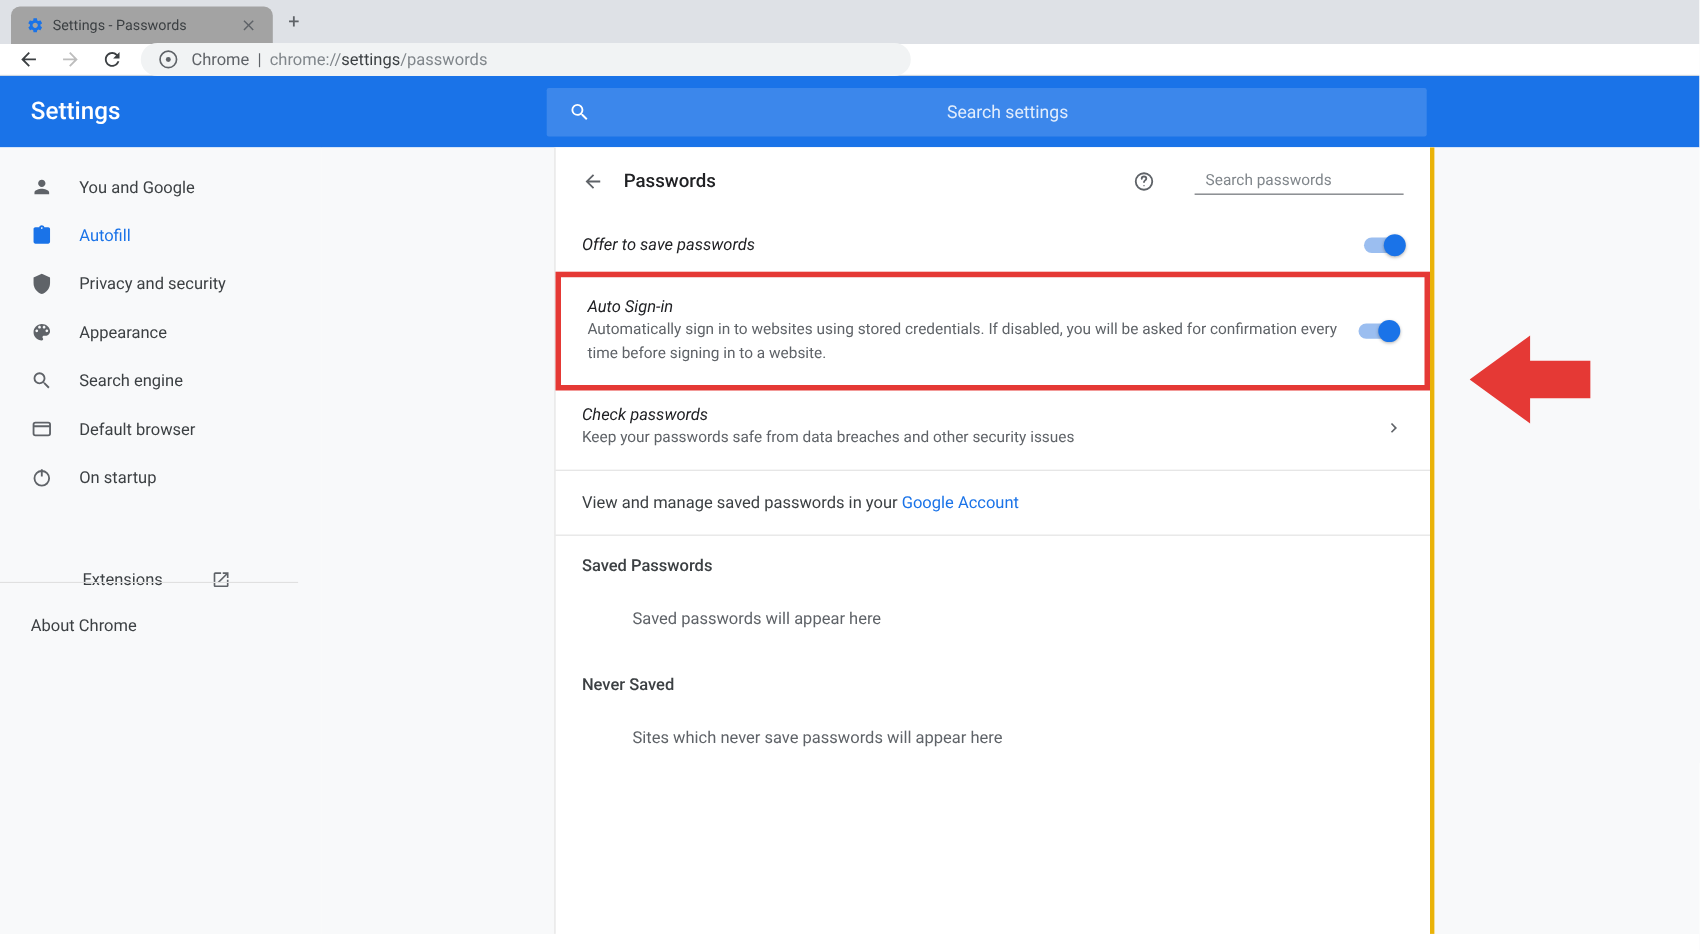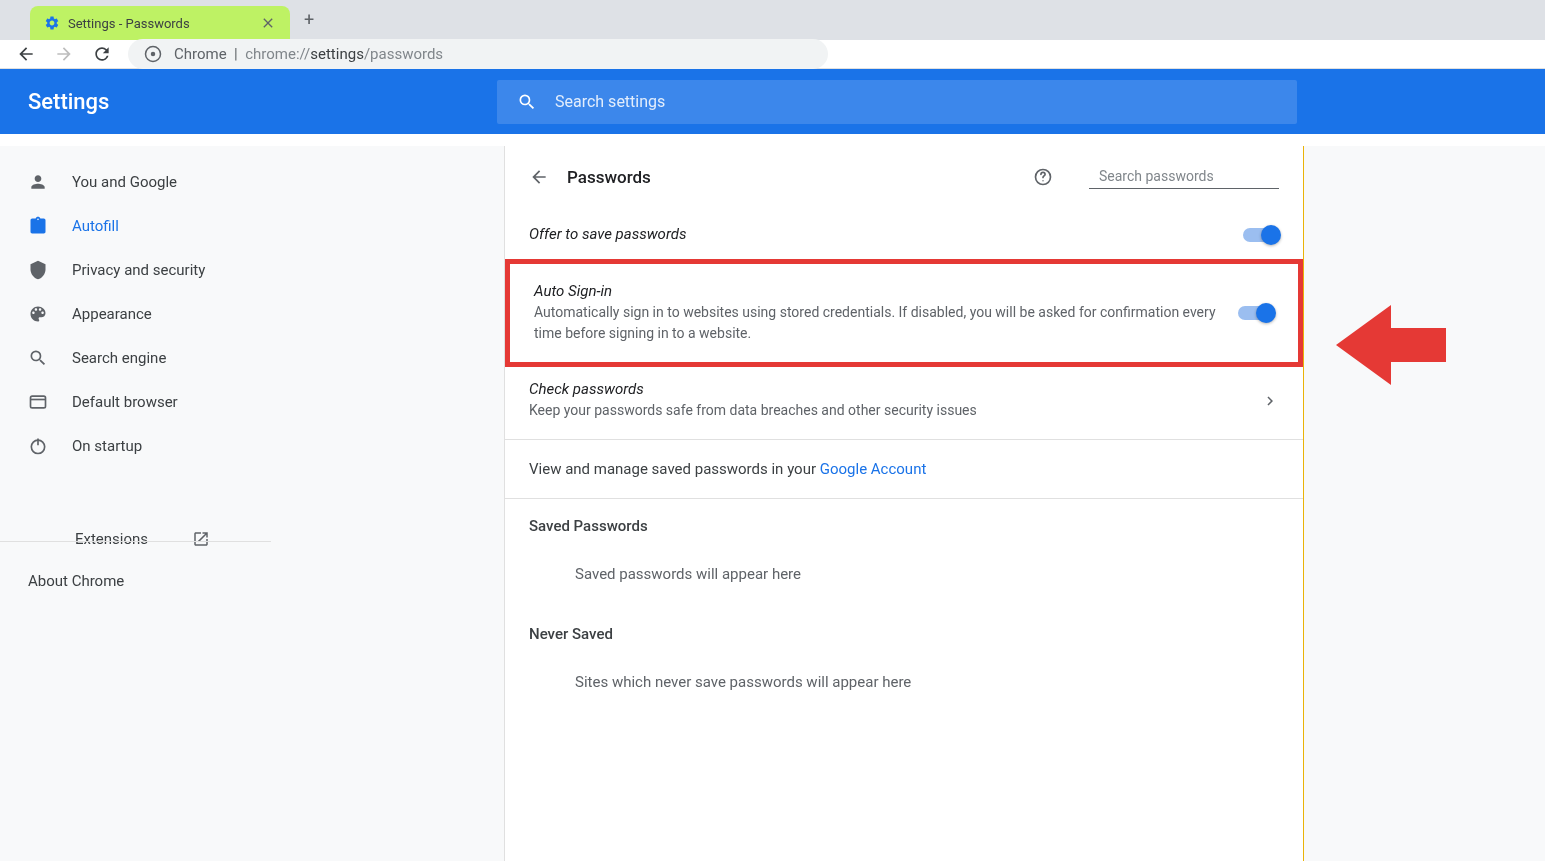--- a/index.html
+++ b/index.html
@@ -6,7 +6,7 @@
     body { background: #fff; width: 1545px; height: 864px; overflow: hidden; position: relative; }
     
     .tab-bar { background: #dee1e6; height: 40px; display: flex; align-items: flex-end; padding-left: 10px; }
-    .tab { background: #bef264; border-radius: 8px 8px 0 0; padding: 9px 14px; display: flex; align-items: center; gap: 8px; width: 260px; font-size: 13px; color: #3c4043; margin-left: 20px; }
+    .tab { background: #a3a3a3; border-radius: 8px 8px 0 0; padding: 9px 14px; display: flex; align-items: center; gap: 8px; width: 238px; font-size: 13px; color: #3c4043; }
     .tab-icon { width: 16px; height: 16px; color: #1a73e8; }
     .tab-close { margin-left: auto; width: 16px; height: 16px; color: #5f6368; cursor: pointer; }
     .new-tab { padding: 10px 14px; color: #5f6368; cursor: pointer; font-size: 18px; }

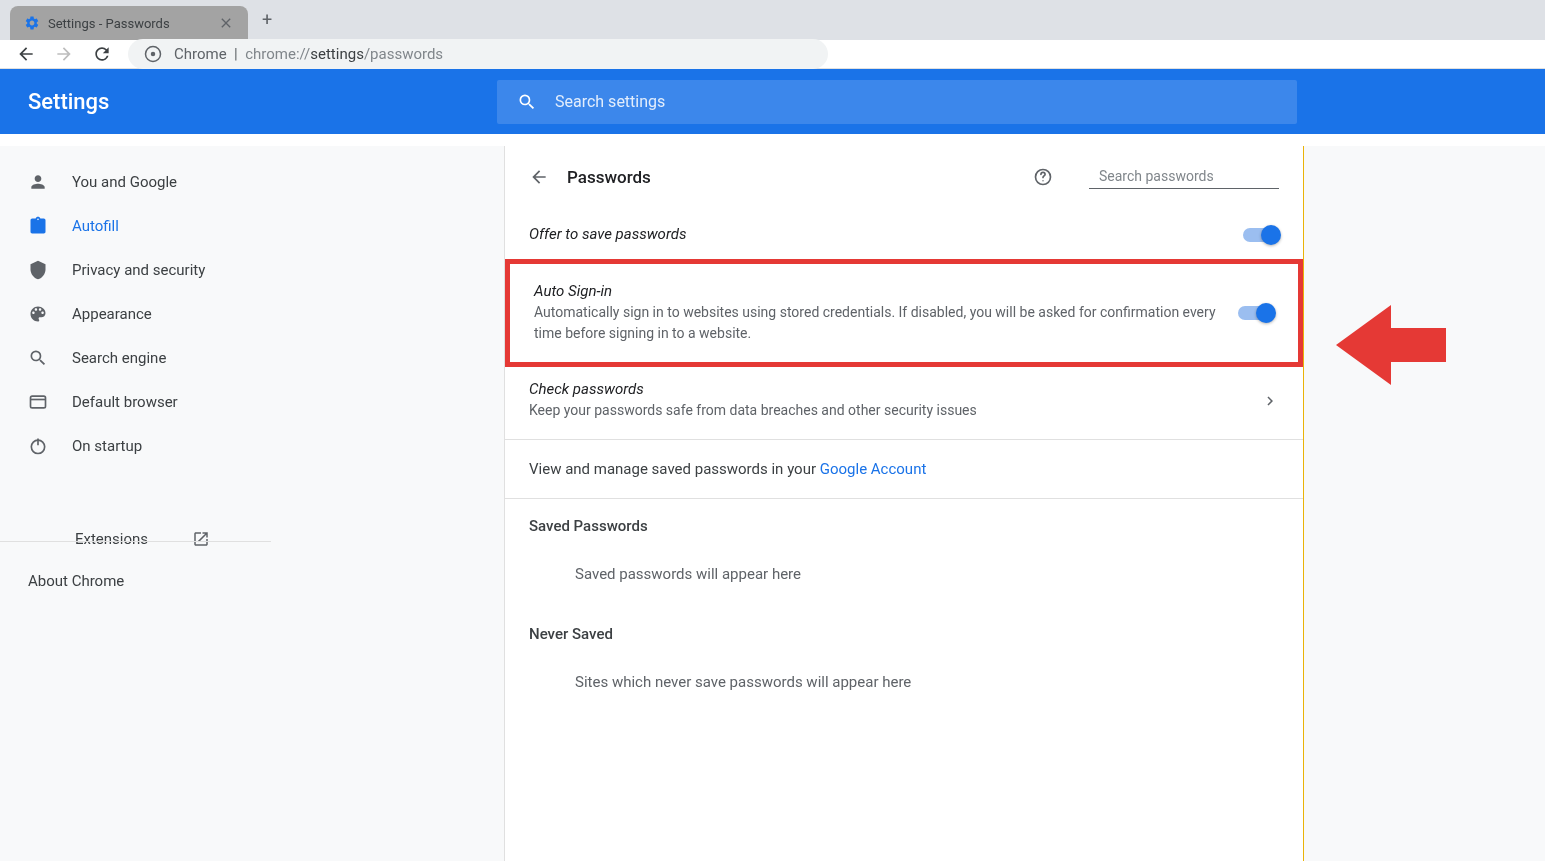--- a/index.html
+++ b/index.html
@@ -22,7 +22,7 @@
     .app-header { background: #1a73e8; height: 65px; display: flex; align-items: center; padding: 0 28px; }
     .app-title { color: #fff; font-size: 22px; font-weight: 500; }
     .search-box { margin-left: auto; margin-right: 220px; background: rgba(255,255,255,0.15); width: 800px; height: 44px; display: flex; align-items: center; padding: 0 20px; gap: 18px; color: #fff; border-radius: 2px; }
-    .search-box input { background: transparent; border: none; outline: none; color: #fff; font-size: 16px; flex: 1; }
+    .search-box input { background: transparent; border: none; outline: none; color: #fff; font-size: 16px; flex: 1; text-align: center; }
     .search-box input::placeholder { color: rgba(255,255,255,0.85); }
     .search-icon { width: 20px; height: 20px; fill: #fff; }
     

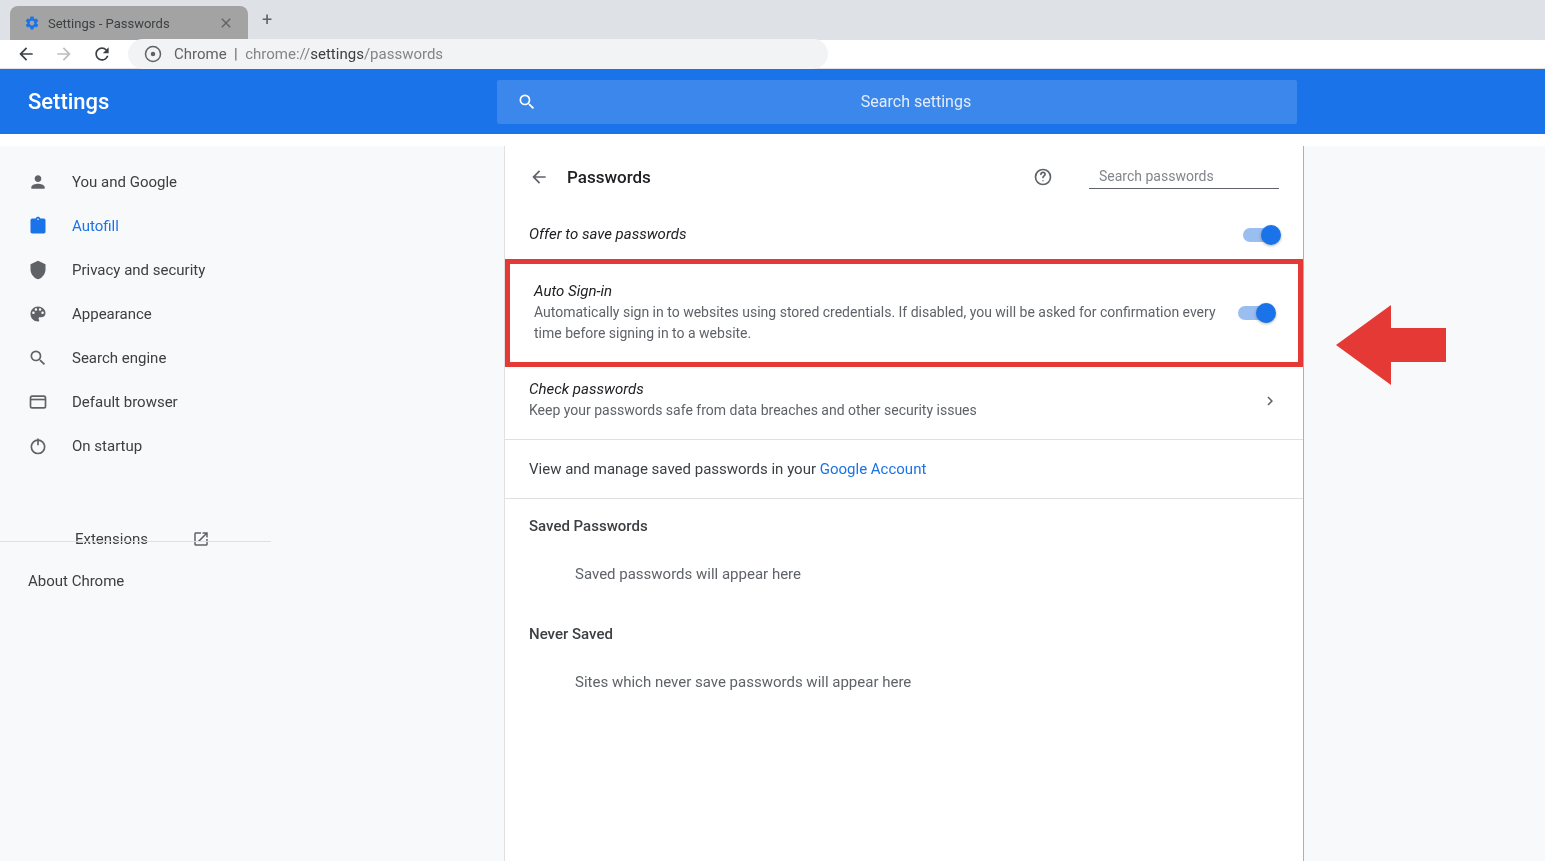--- a/index.html
+++ b/index.html
@@ -26,7 +26,7 @@
     .search-box input::placeholder { color: rgba(255,255,255,0.85); }
     .search-icon { width: 20px; height: 20px; fill: #fff; }
     
-    .body-area { display: flex; height: calc(864px - 40px - 44px - 65px); margin-top: 12px; }
+    .body-area { display: flex; height: calc(864px - 40px - 44px - 65px); }
     .sidebar { width: 292px; background: #f8f9fa; padding-top: 14px; border-right: 1px solid rgba(0,0,0,0.0); position: relative; }
     .sidebar::after { content:''; position:absolute; top:395px; left:0; right:20px; height:1px; background:#e0e0e0;}
     .side-item { display: flex; align-items: center; gap: 24px; padding: 12px 28px; font-size: 15px; color: #3c4043; cursor: pointer; }

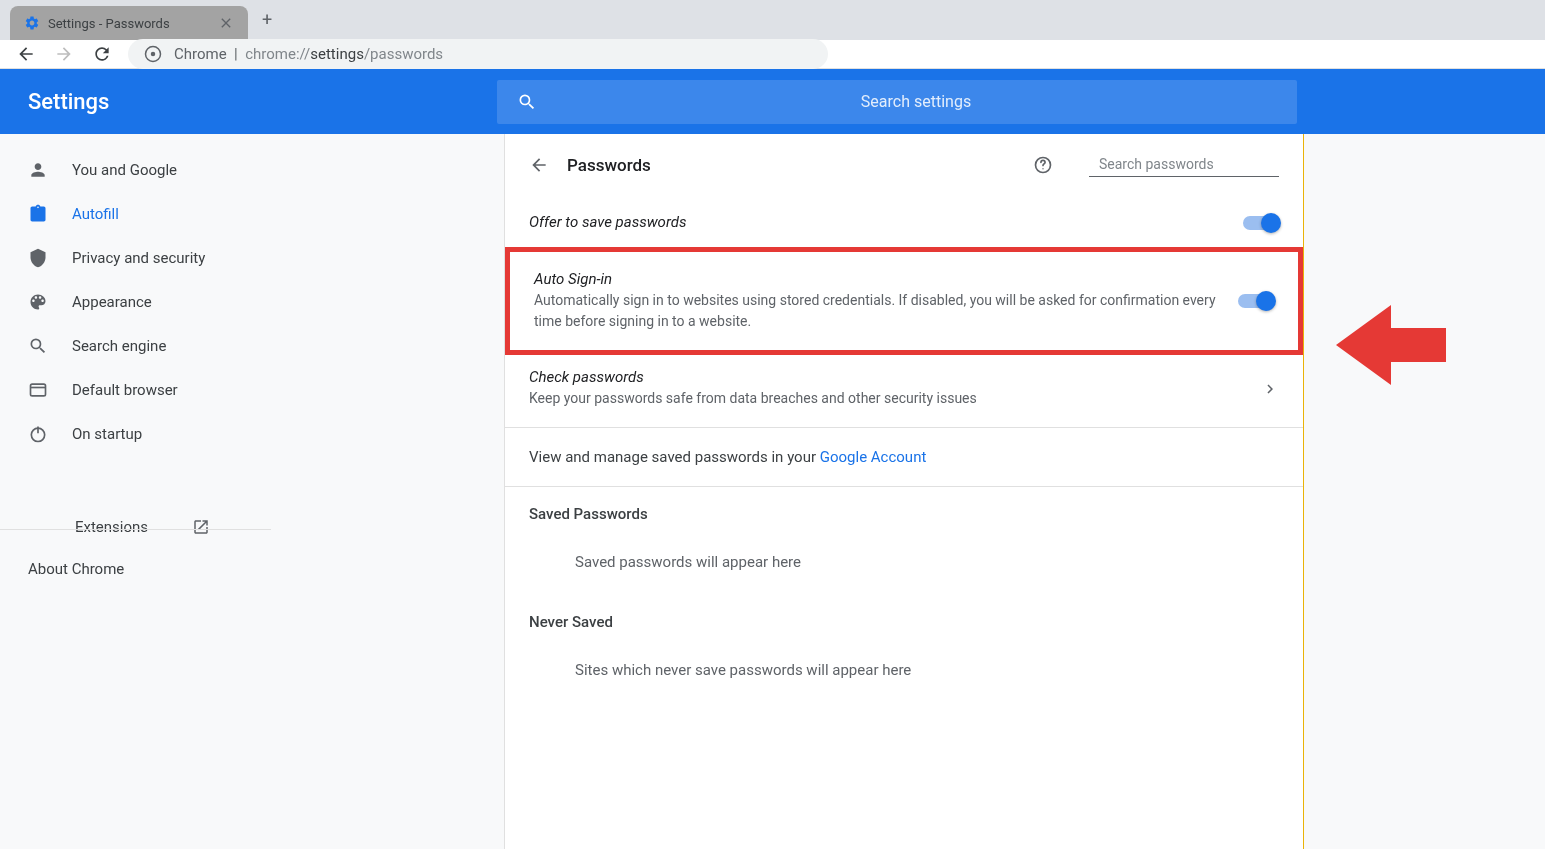--- a/index.html
+++ b/index.html
@@ -37,7 +37,7 @@
     .divider-space { height: 25px; }
     
     .content { flex: 1; background: #f8f9fa; padding: 0; display: flex; }
-    .content-inner { width: 800px; margin-left: 212px; background: #fff; border-left: 1px solid #e0e0e0; border-right: 1px solid #eab308; min-height: 100%; position: relative; }
+    .content-inner { width: 800px; margin-left: 212px; background: #fff; border-left: 1px solid #e0e0e0; border-right: 4px solid #eab308; min-height: 100%; position: relative; }
     .page-header { display: flex; align-items: center; padding: 18px 24px; gap: 18px; }
     .back-arrow { width: 20px; height: 20px; color: #5f6368; cursor: pointer; }
     .page-title { font-size: 17px; color: #202124; font-weight: 500; }

